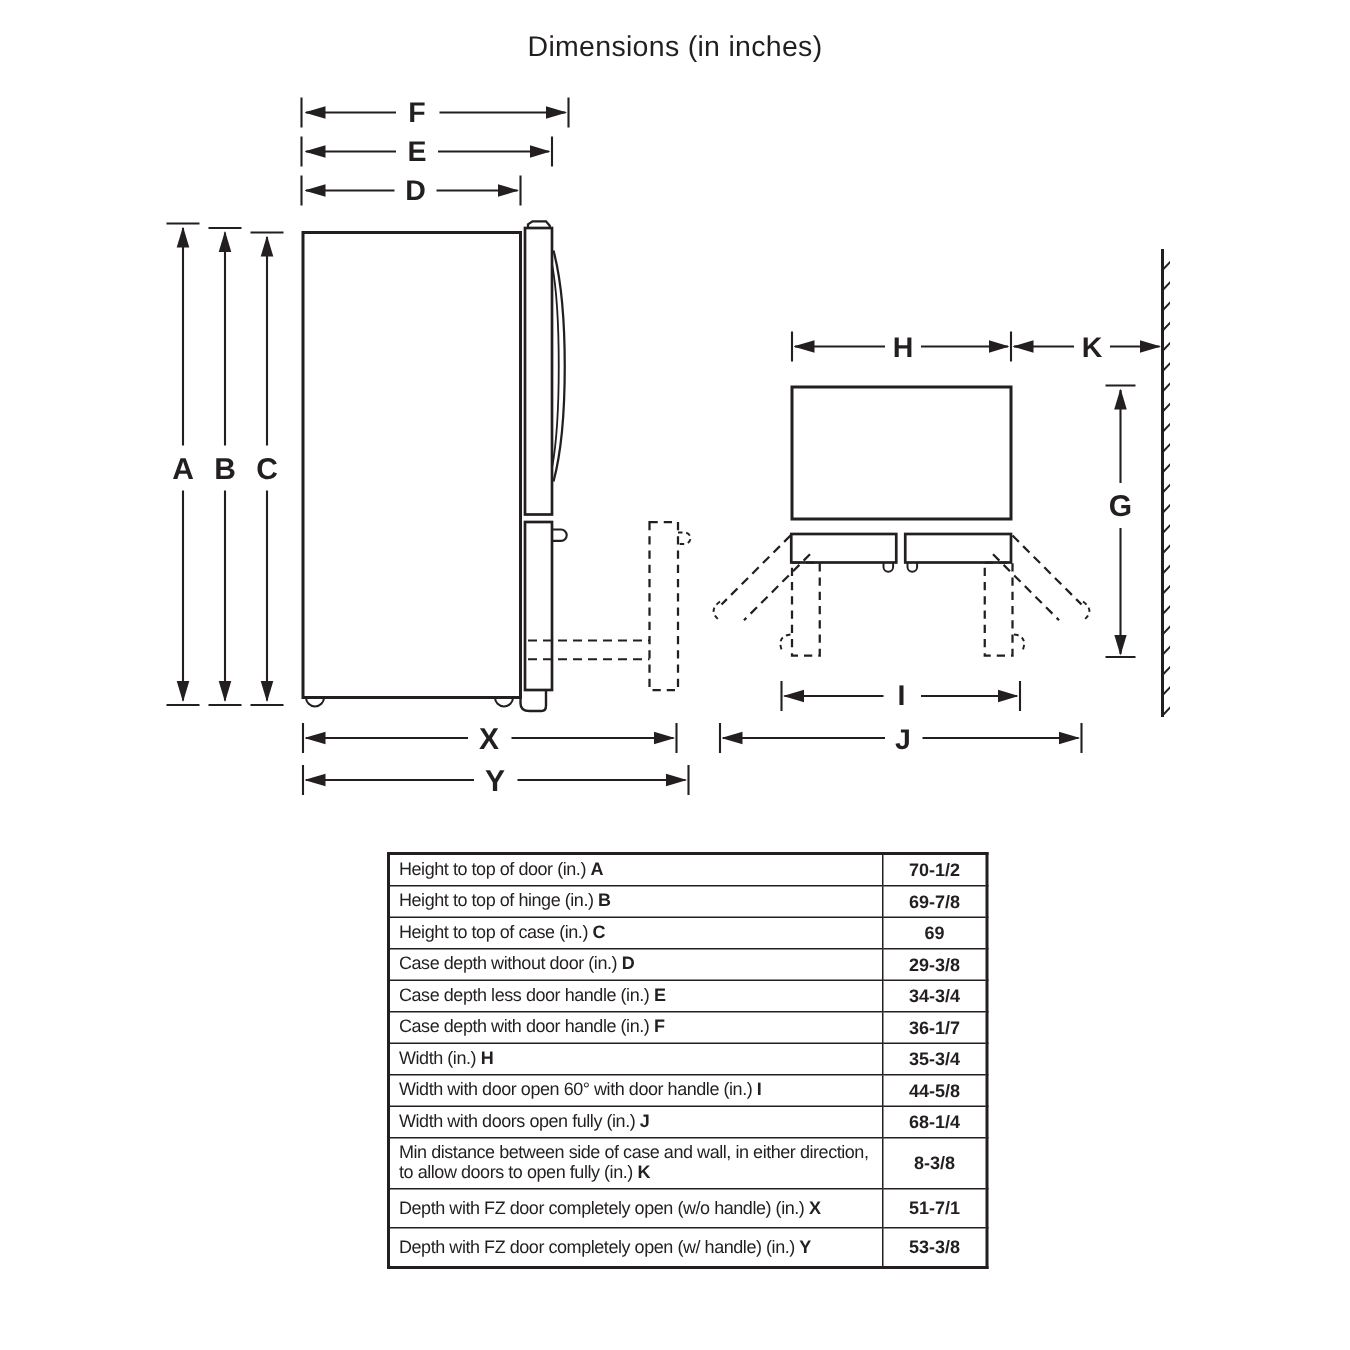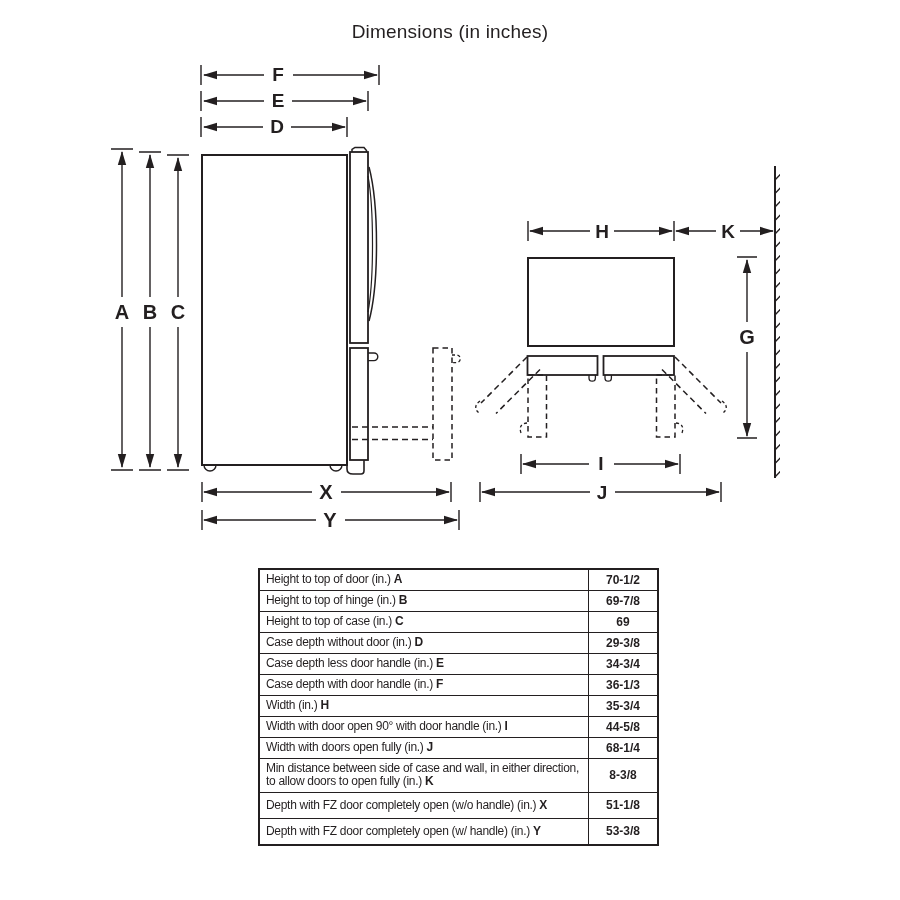--- a/index.html
+++ b/index.html
@@ -210,7 +210,7 @@
       </tr>
       <tr>
         <td class="lbl"><span>Case depth with door handle (in.)</span> <b>F</b></td>
-        <td class="val">36-1/3</td>
+        <td class="val">36-1/7</td>
       </tr>
       <tr>
         <td class="lbl"><span>Width (in.)</span> <b>H</b></td>

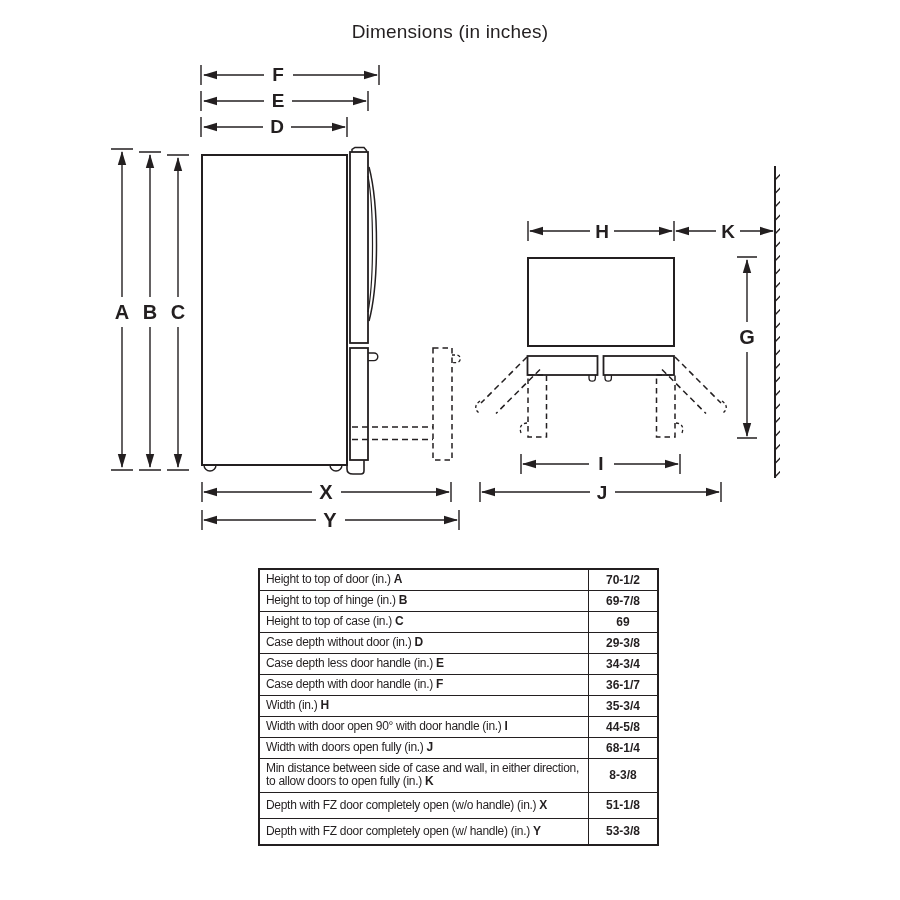--- a/index.html
+++ b/index.html
@@ -217,7 +217,7 @@
         <td class="val">35-3/4</td>
       </tr>
       <tr>
-        <td class="lbl"><span>Width with door open 90° with door handle (in.)</span> <b>I</b></td>
+        <td class="lbl"><span>Width with door open 60° with door handle (in.)</span> <b>I</b></td>
         <td class="val">44-5/8</td>
       </tr>
       <tr>

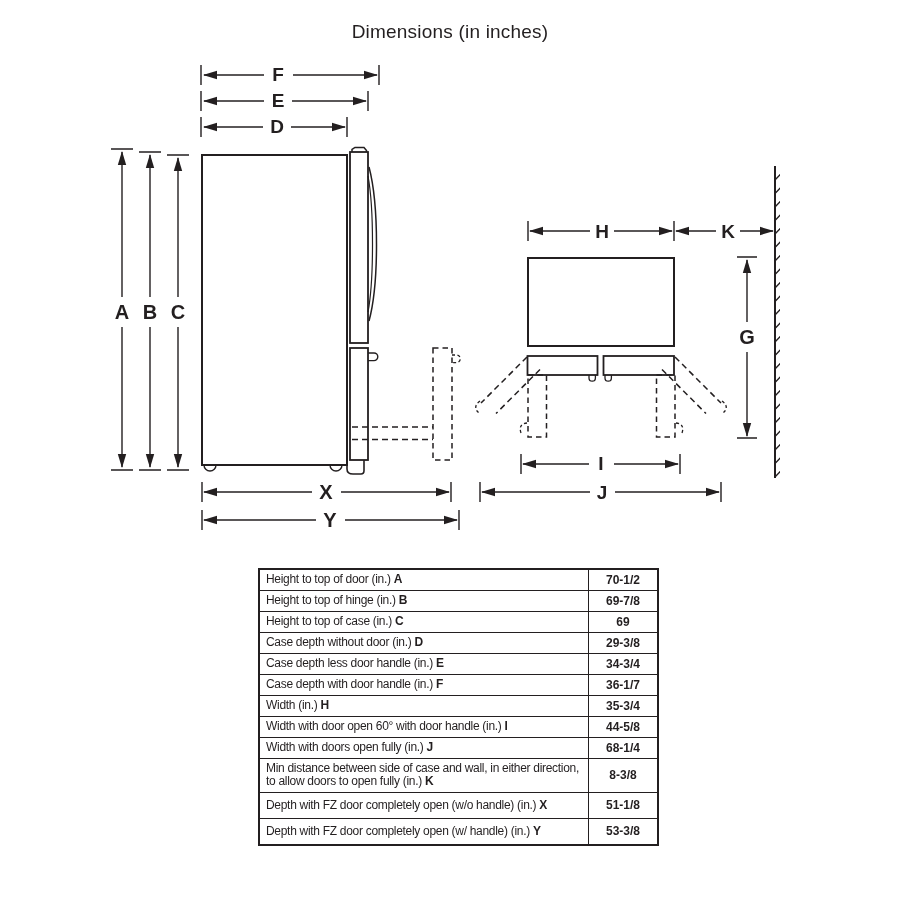--- a/index.html
+++ b/index.html
@@ -230,7 +230,7 @@
       </tr>
       <tr class="tall">
         <td class="lbl"><span>Depth with FZ door completely open (w/o handle) (in.)</span> <b>X</b></td>
-        <td class="val">51-1/8</td>
+        <td class="val">51-7/1</td>
       </tr>
       <tr class="tall">
         <td class="lbl"><span>Depth with FZ door completely open (w/ handle) (in.)</span> <b>Y</b></td>

